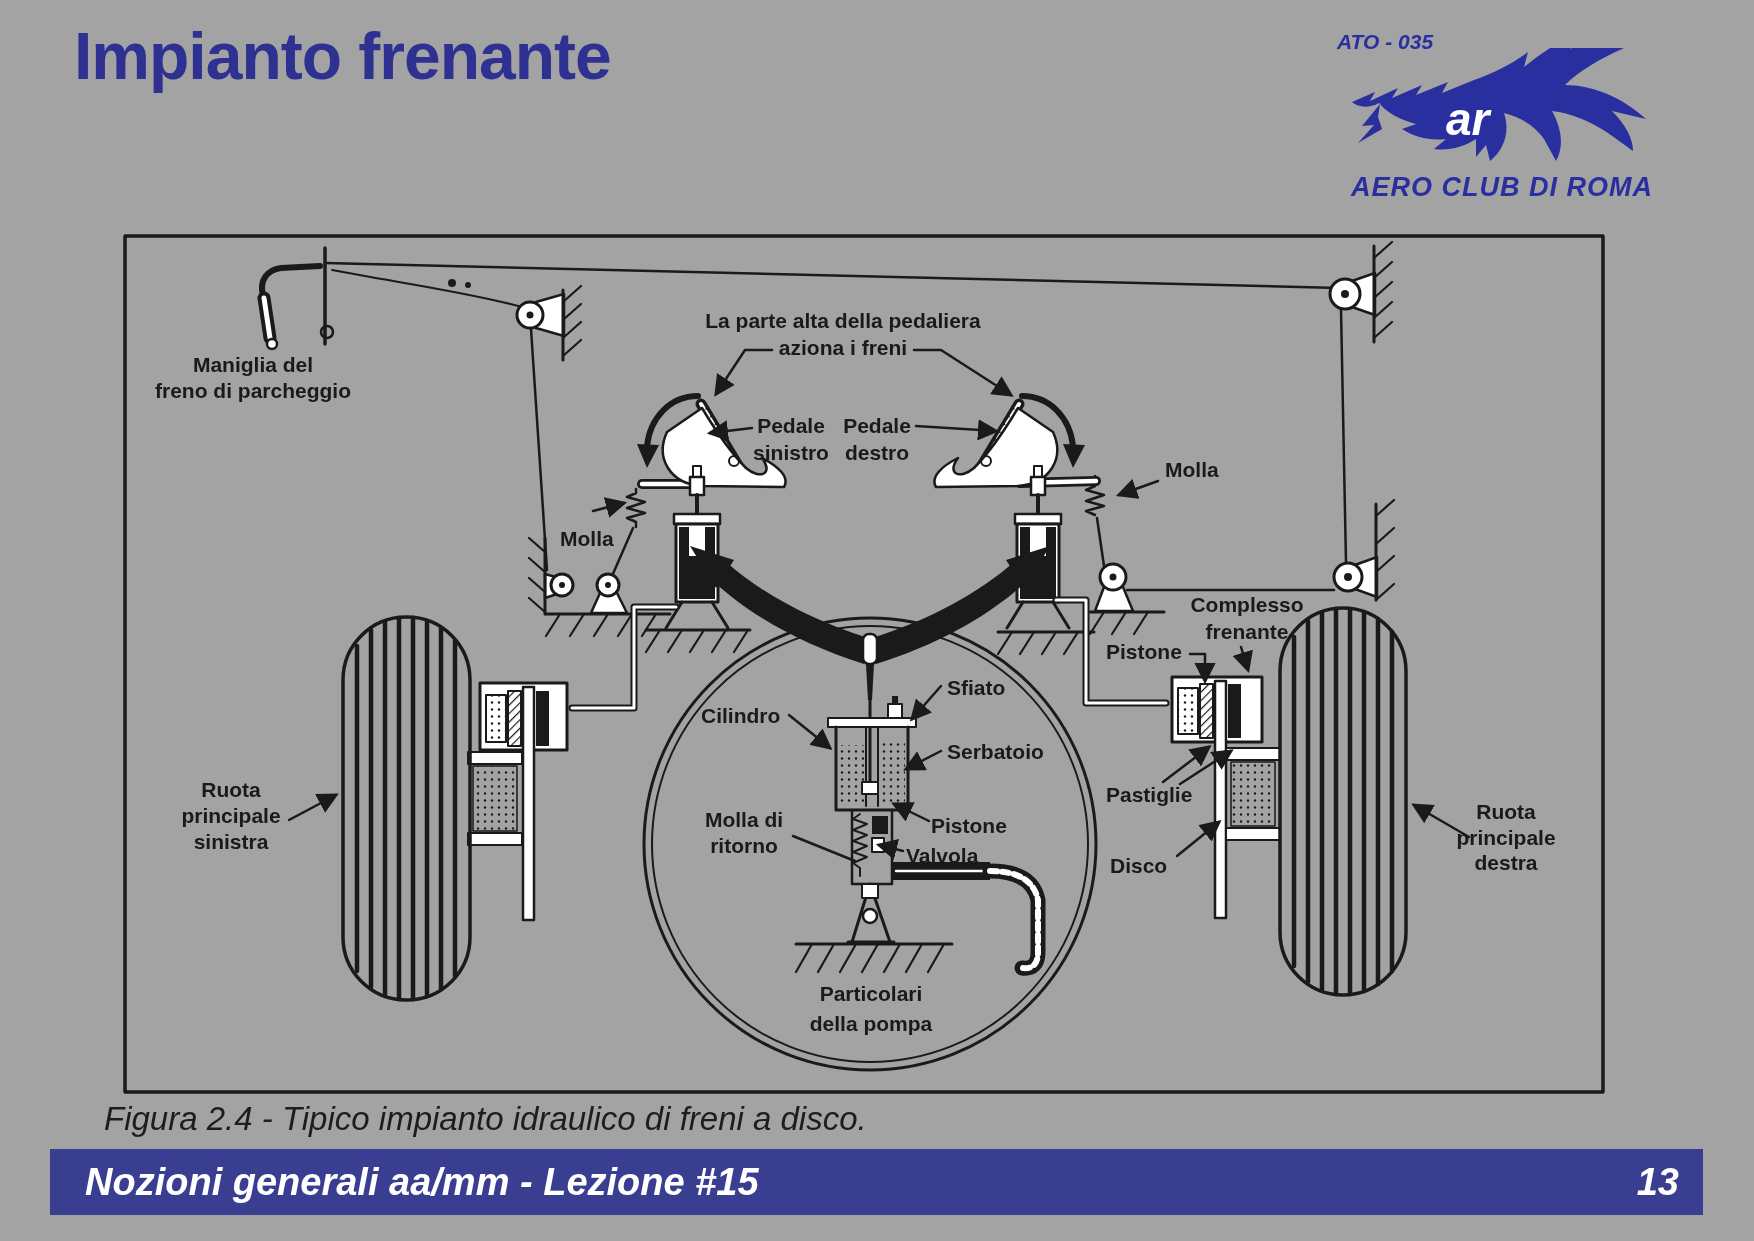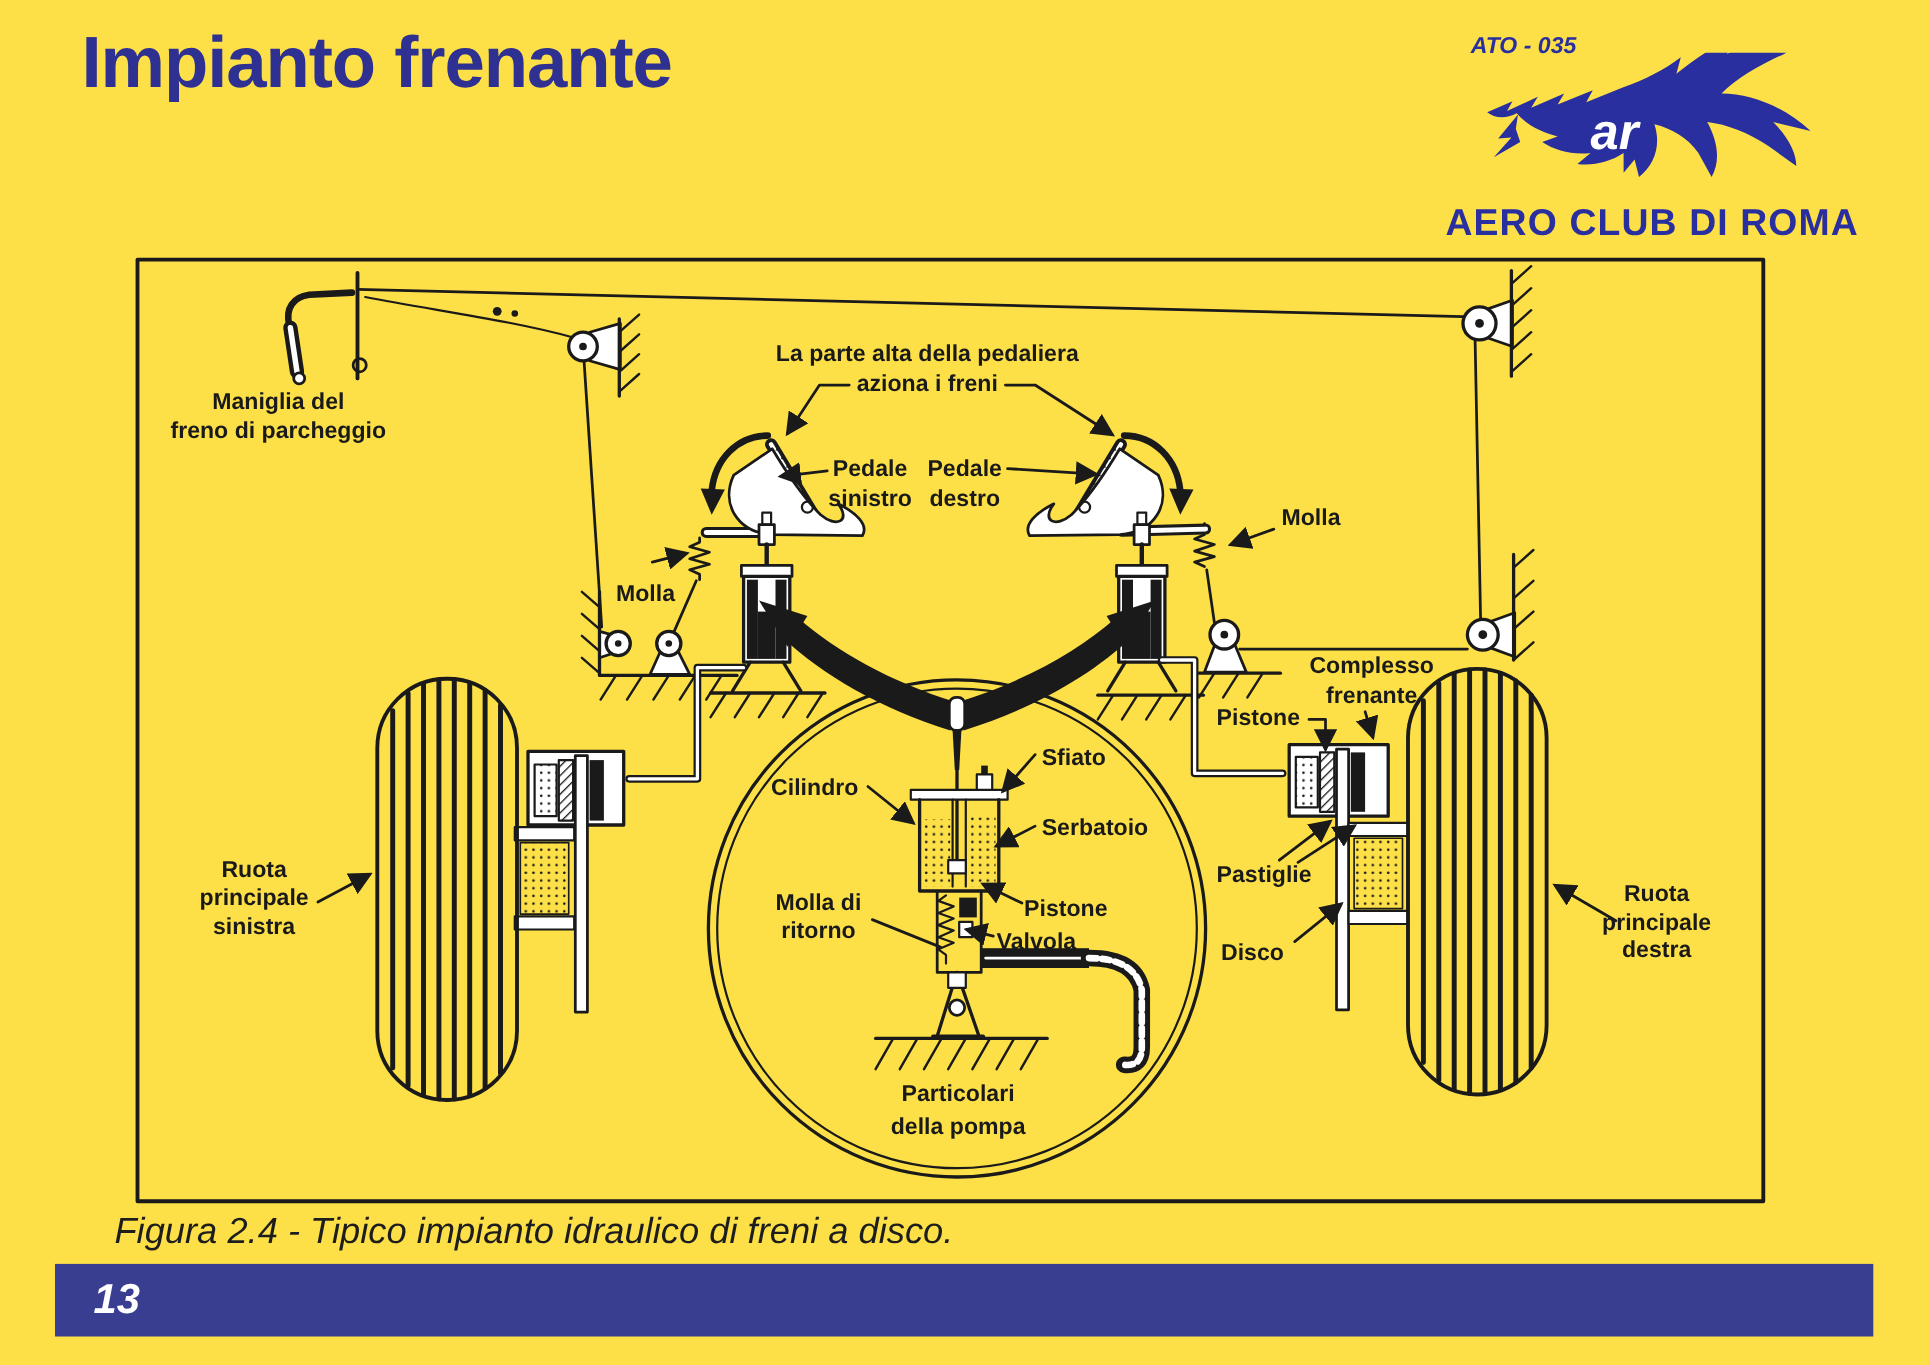--- a/index.html
+++ b/index.html
@@ -3,7 +3,7 @@
 <meta charset="utf-8">
 <style>
   html,body{margin:0;padding:0;background:#888;}
-  .slide{position:relative;width:1754px;height:1241px;background:#fde047;overflow:hidden;
+  .slide{position:relative;width:1754px;height:1241px;background:#a3a3a3;overflow:hidden;
          font-family:"Liberation Sans",sans-serif;}
   .title{position:absolute;left:74px;top:18px;font-size:66px;font-weight:bold;
          color:#2e3191;letter-spacing:-1px;white-space:nowrap;}

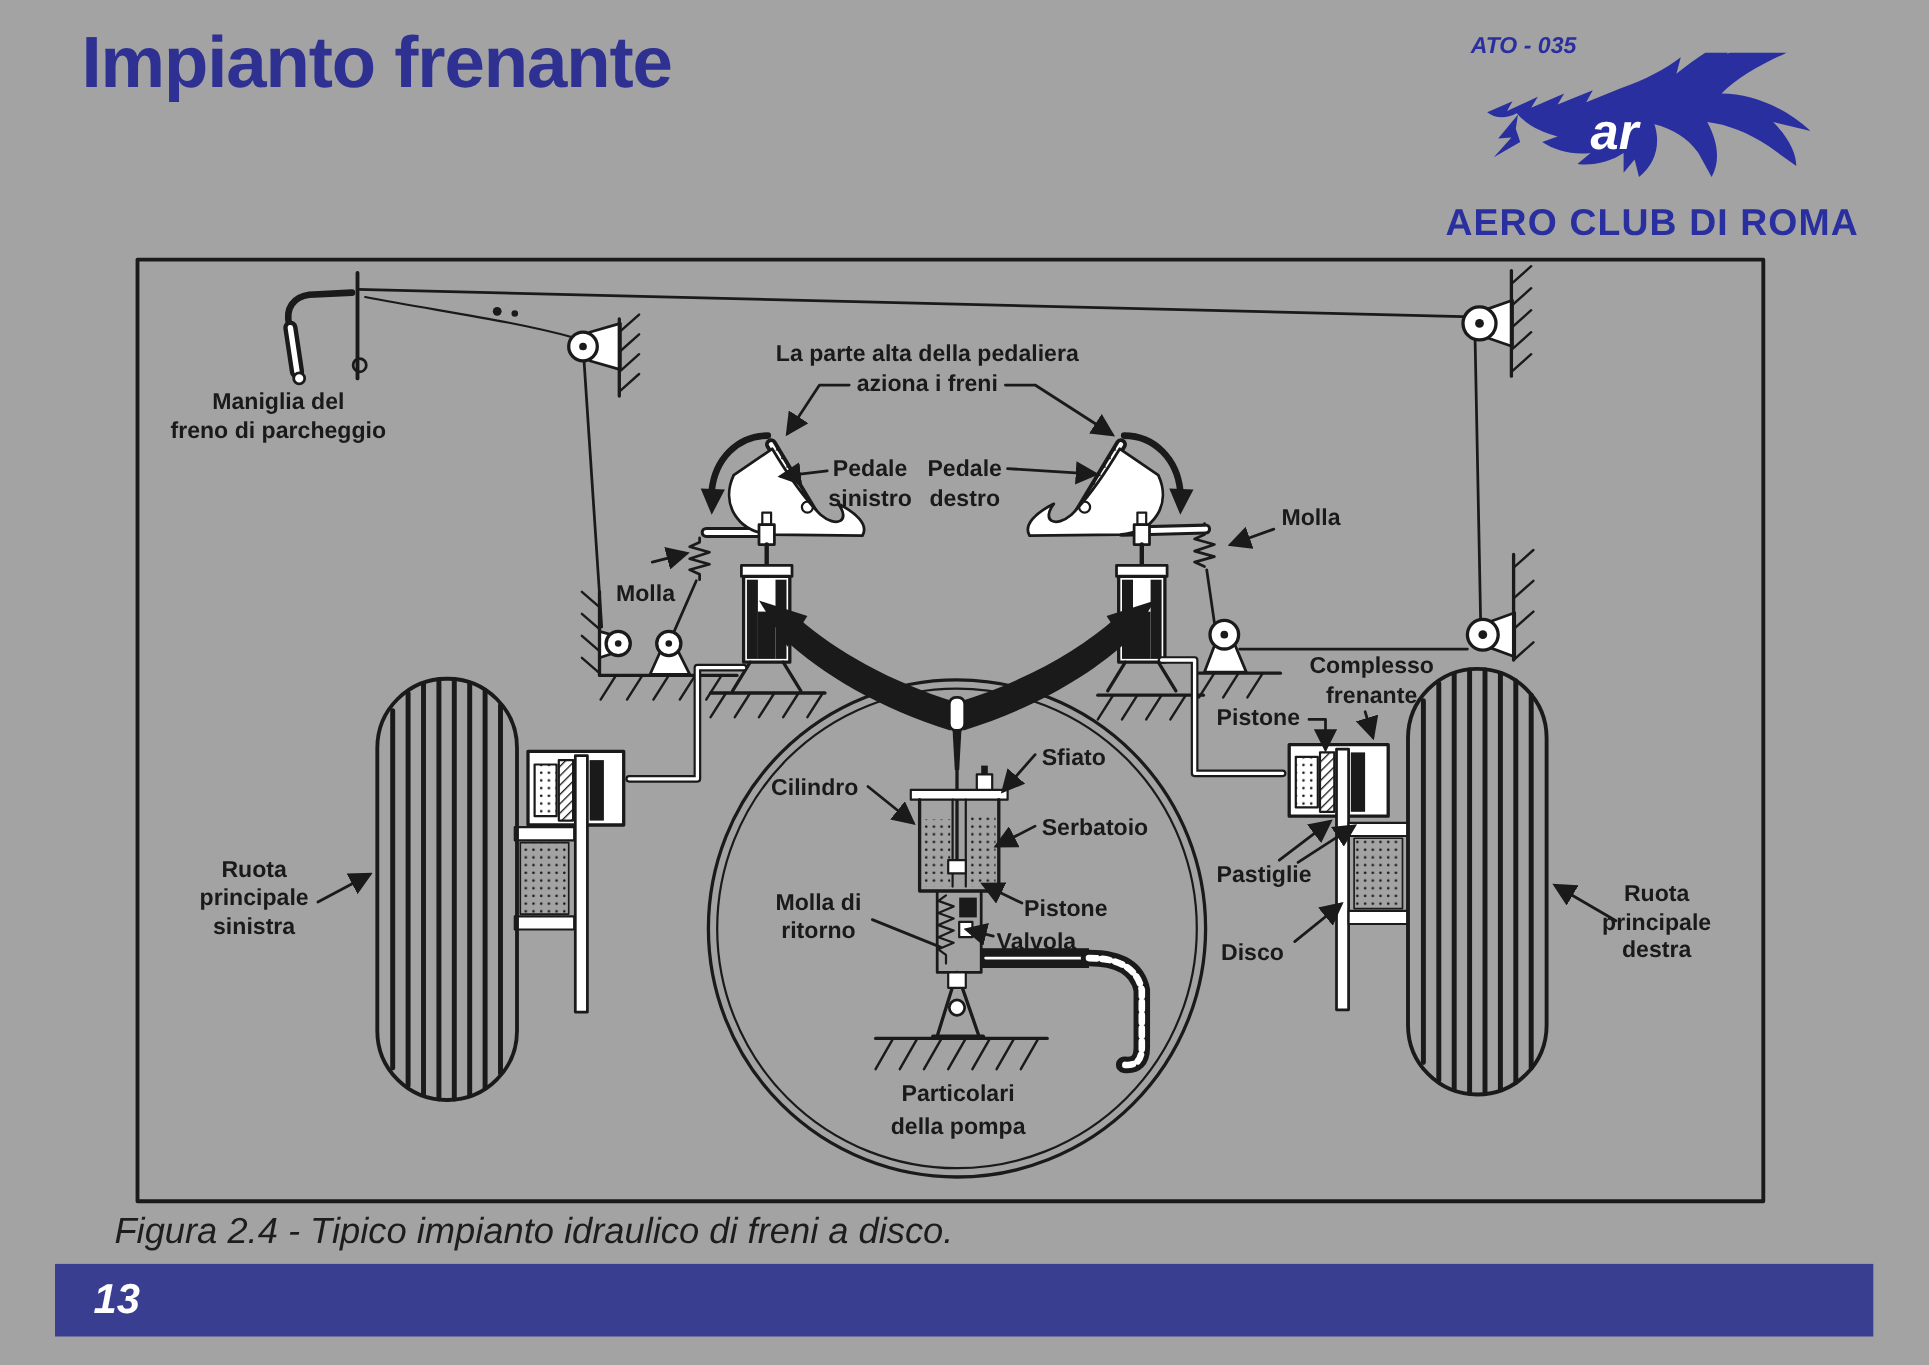--- a/index.html
+++ b/index.html
@@ -9,8 +9,8 @@
          color:#2e3191;letter-spacing:-1px;white-space:nowrap;}
   .logo-block{position:absolute;left:1300px;top:26px;width:404px;height:190px;}
   .ato{position:absolute;left:37px;top:4px;font-size:21px;font-weight:bold;font-style:italic;color:#2a2fa0;}
-  .club{position:absolute;left:0;top:158px;width:100%;text-align:center;font-size:34px;
-        font-weight:bold;color:#2a2fa0;letter-spacing:1px;white-space:nowrap;}
+  .club{position:absolute;left:0;top:146px;width:100%;text-align:center;font-size:27px;
+        font-weight:bold;font-style:italic;color:#2a2fa0;letter-spacing:1px;white-space:nowrap;}
   .eagle{position:absolute;left:0;top:22px;}
   .caption{position:absolute;left:104px;top:1100px;font-size:33px;font-style:italic;color:#1d1d1d;white-space:nowrap;}
   .footer{position:absolute;left:50px;top:1149px;width:1653px;height:66px;background:#3a3e90;

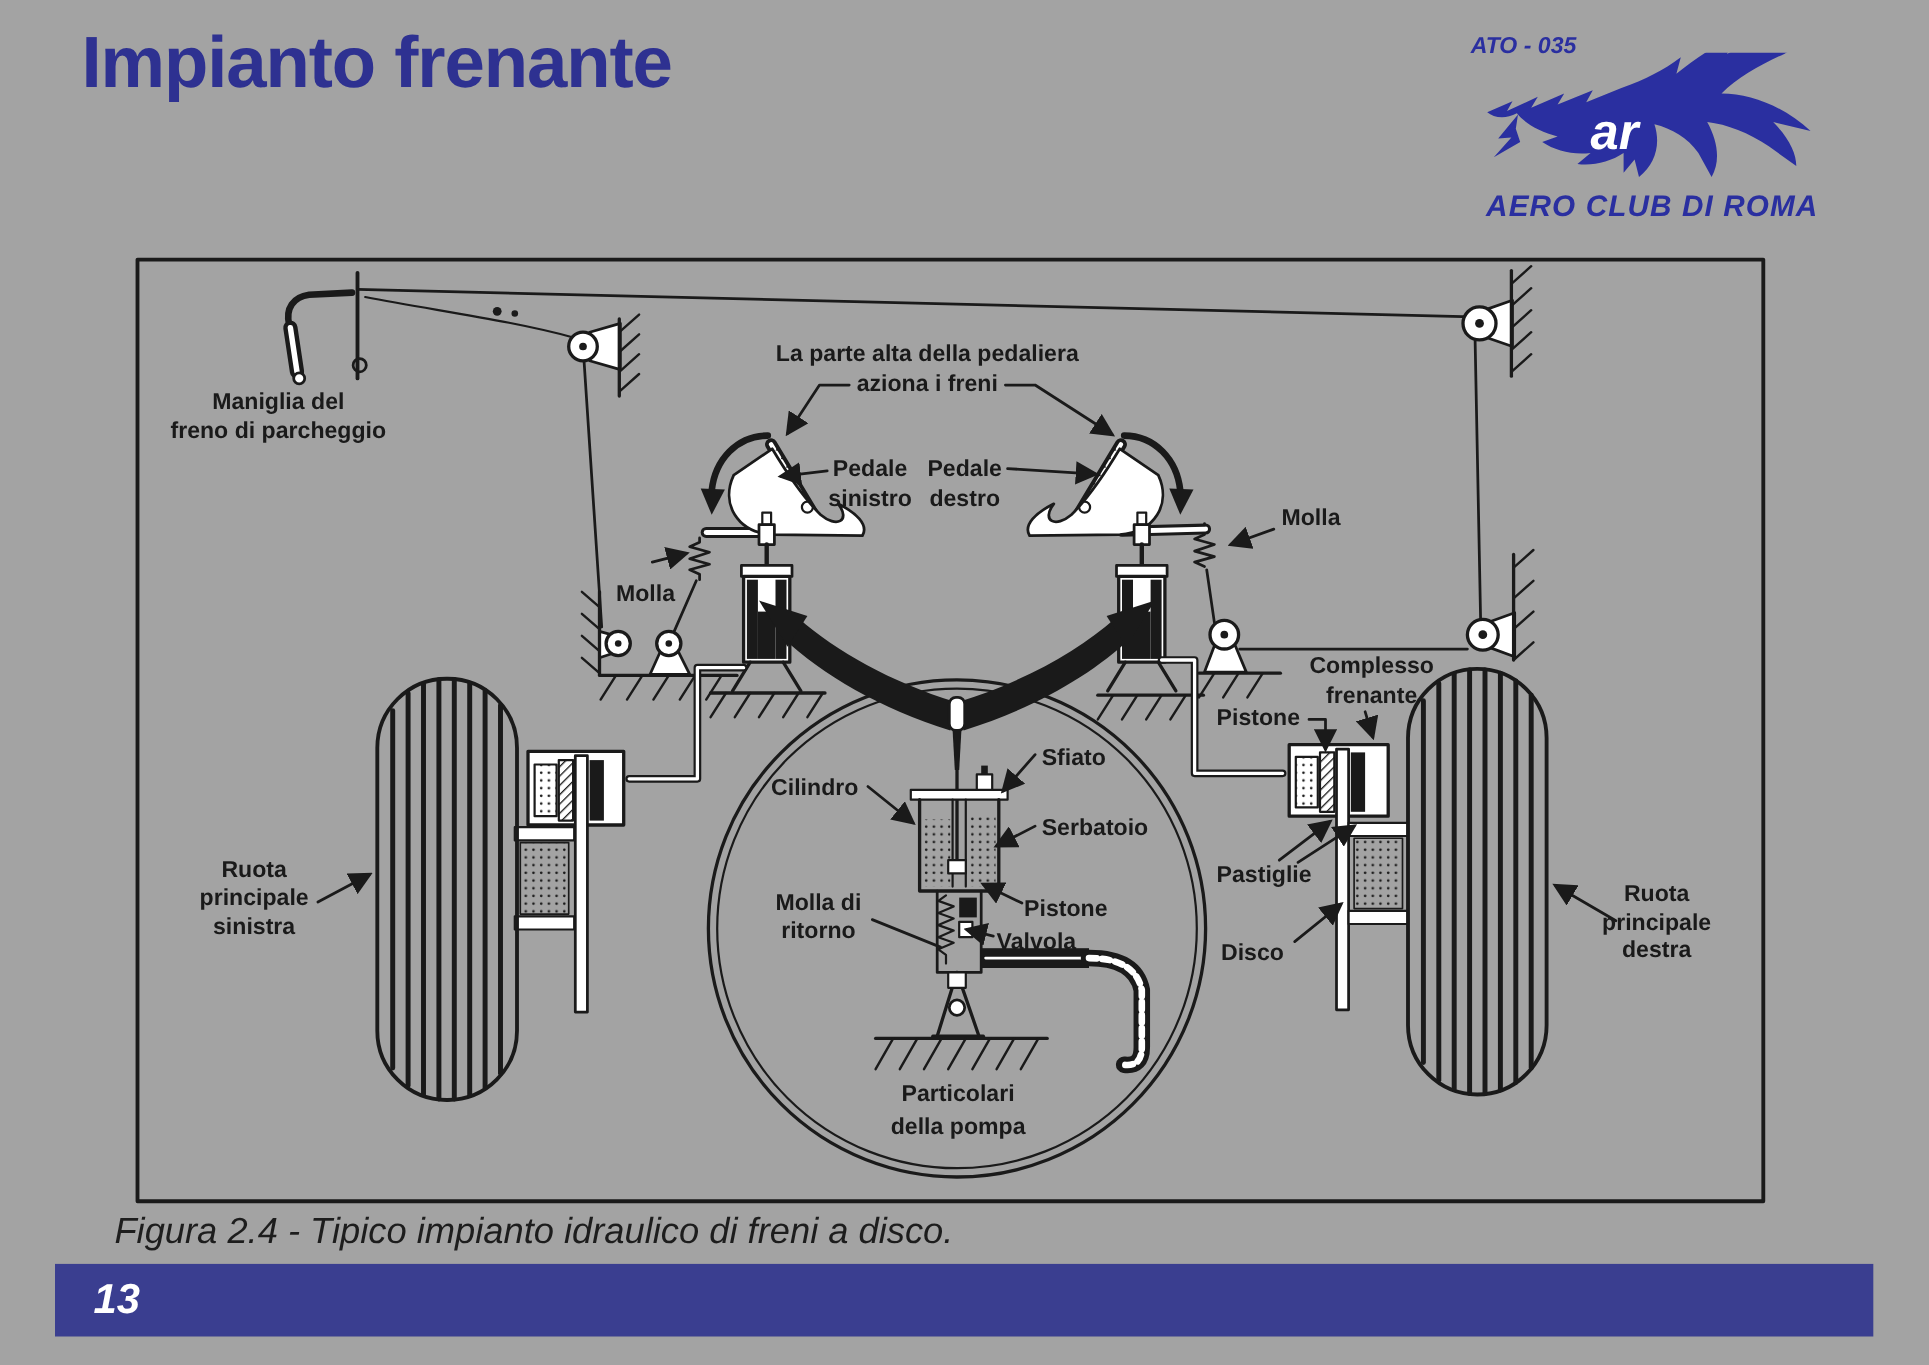--- a/index.html
+++ b/index.html
@@ -372,6 +372,7 @@
   <div class="caption">Figura 2.4 - Tipico impianto idraulico di freni a disco.</div>
 
   <div class="footer">
+    <span>Nozioni generali aa/mm - Lezione #15</span>
     <span>13</span>
   </div>
 

